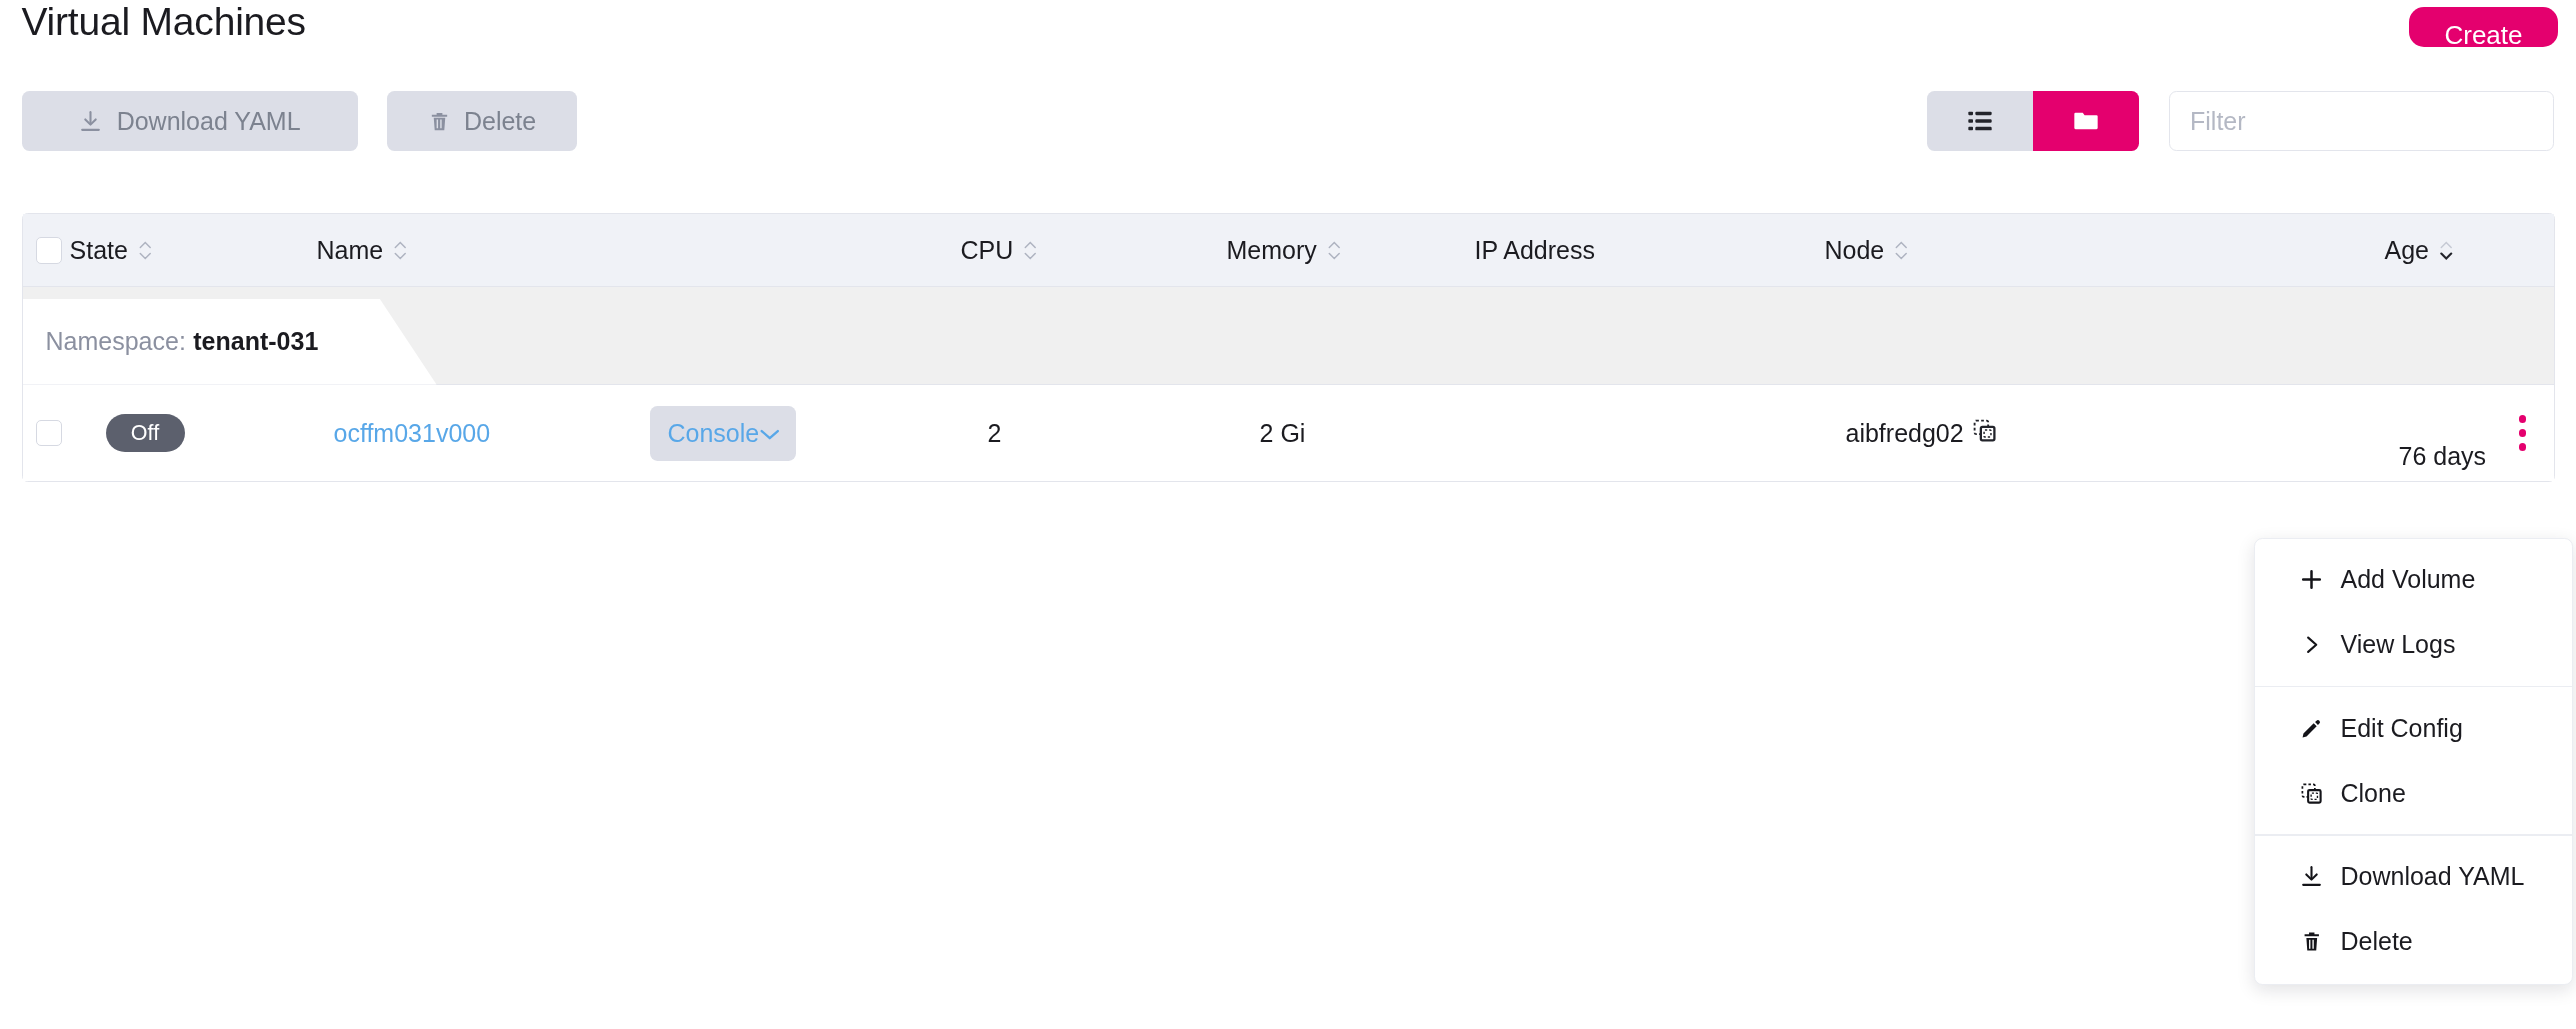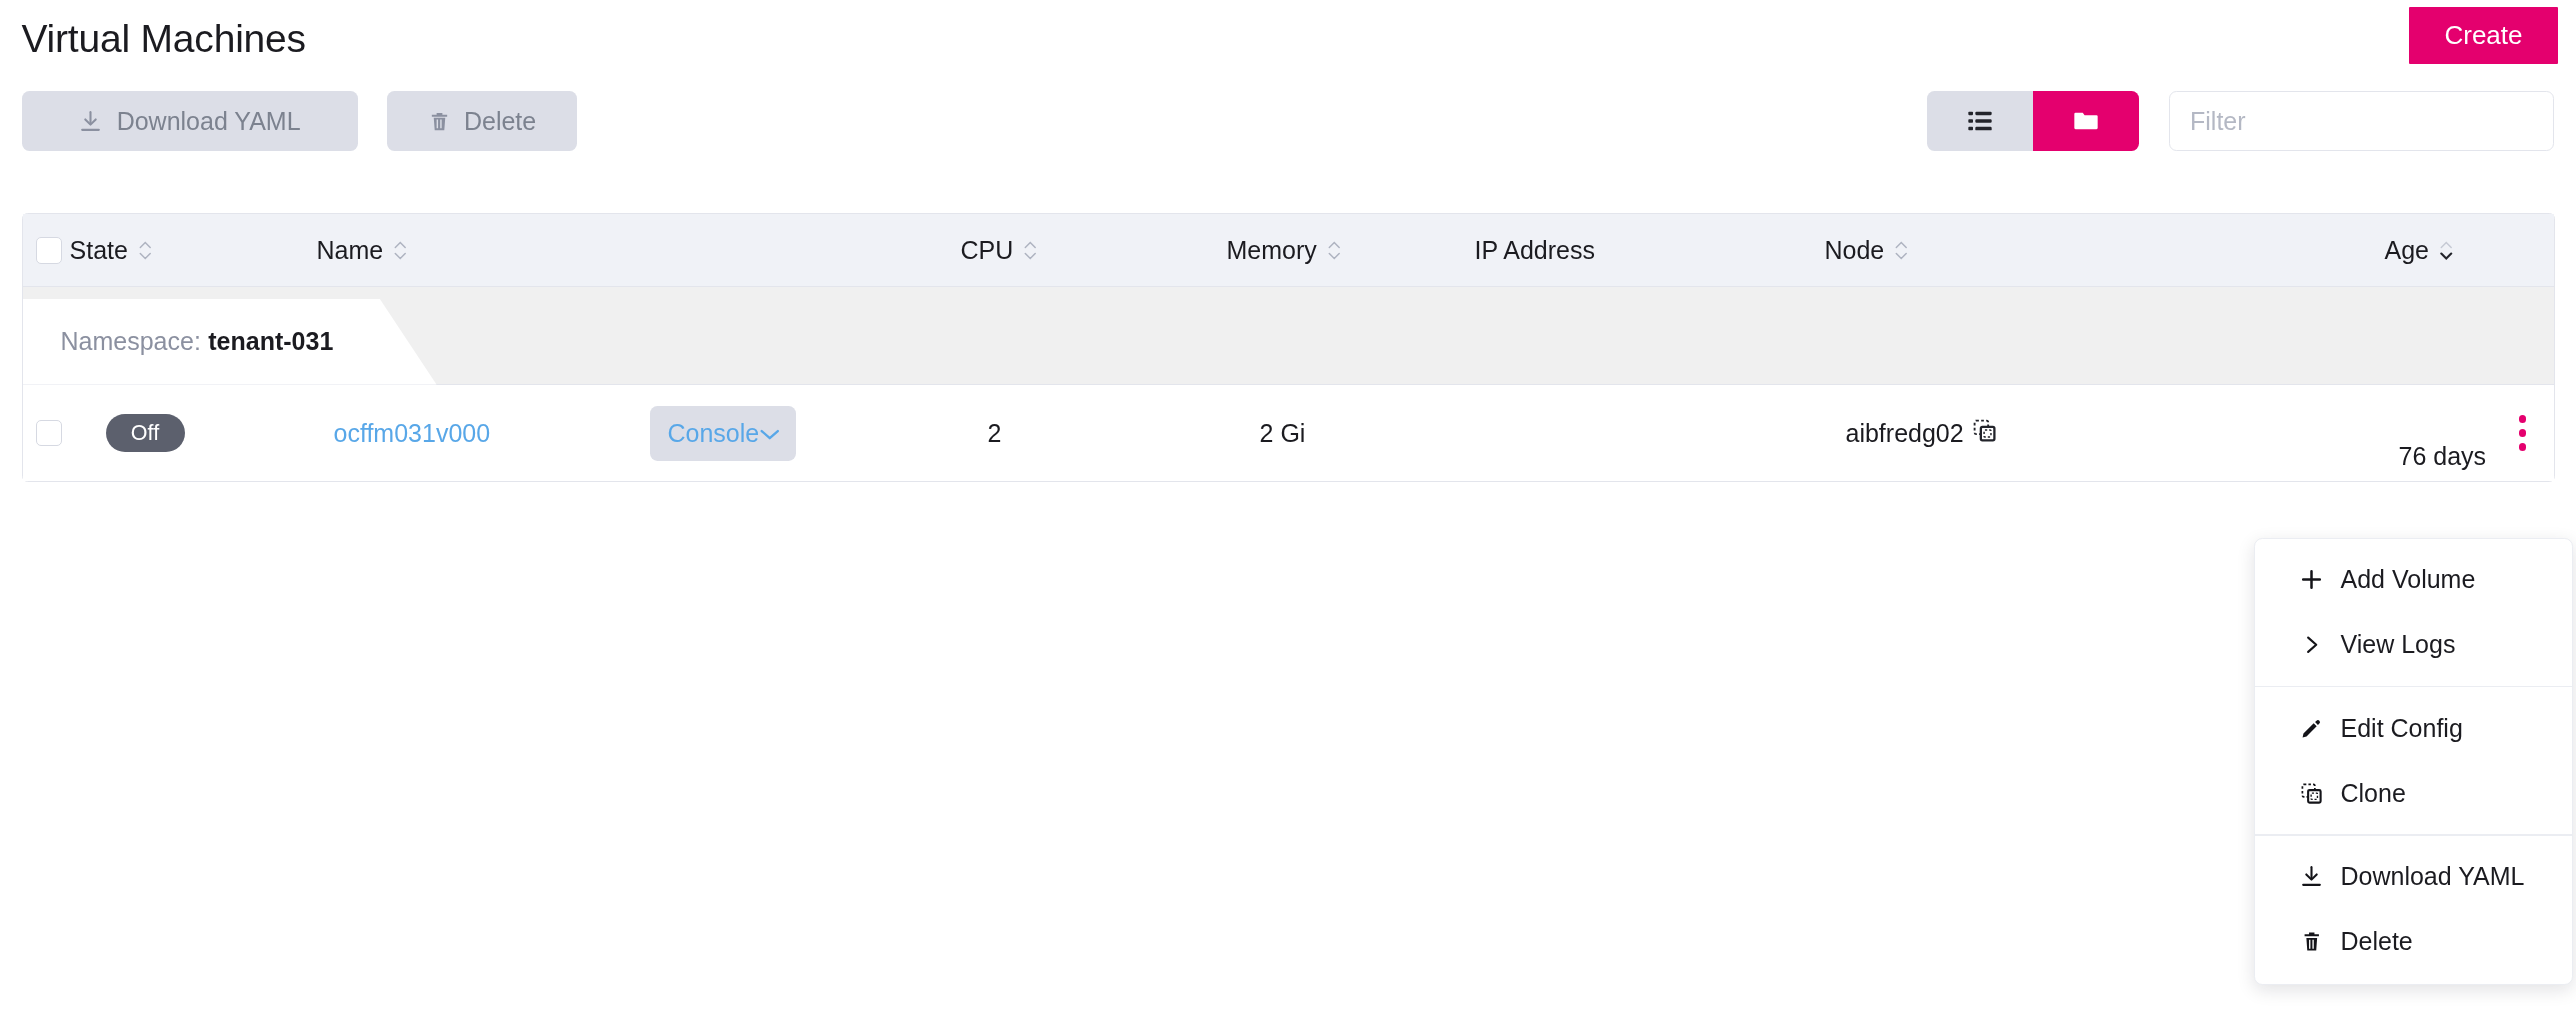--- a/index.html
+++ b/index.html
@@ -14,7 +14,7 @@
 
   
   .page-title {
-    position: absolute; left: 21.5px; top: 17px;
+    position: absolute; left: 21.5px; top: 0;
     font-size: 39px; font-weight: 400; letter-spacing: -0.2px;
     color: #1b1b20; white-space: nowrap;
   }

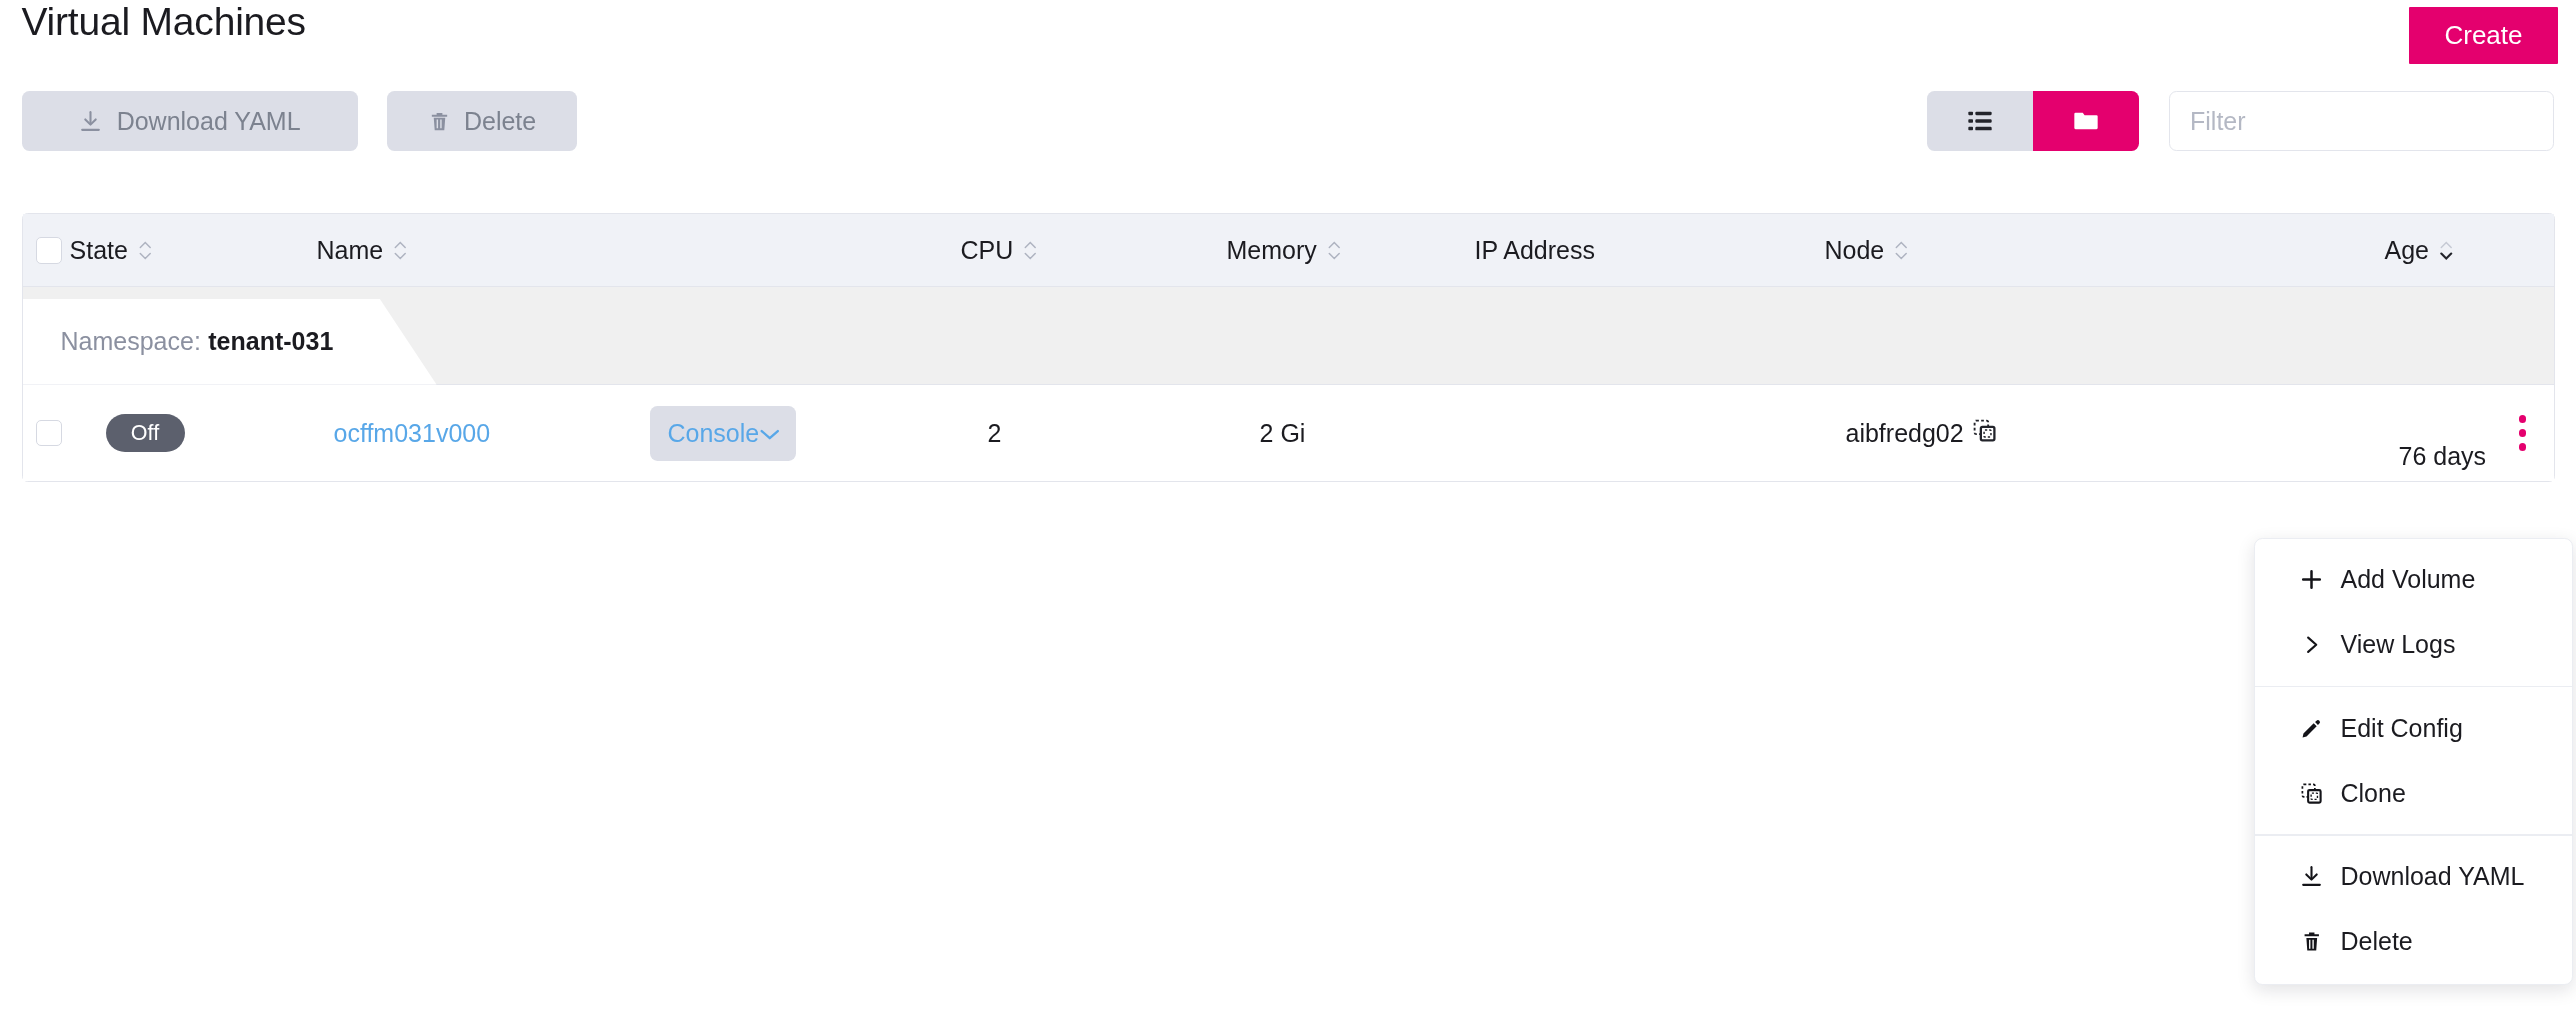--- a/index.html
+++ b/index.html
@@ -20,9 +20,9 @@
   }
   .create-btn {
     position: absolute; right: 18px; top: 6.6px;
-    width: 149px; height: 57px;
+    width: 149px; height: 40px;
     background: #E4006E; color: #ffffff;
-    border: none; border-radius: 1px;
+    border: none; border-radius: 15px;
     font-family: "Liberation Sans", sans-serif;
     font-size: 26px; line-height: 56px; text-align: center;
     cursor: pointer;

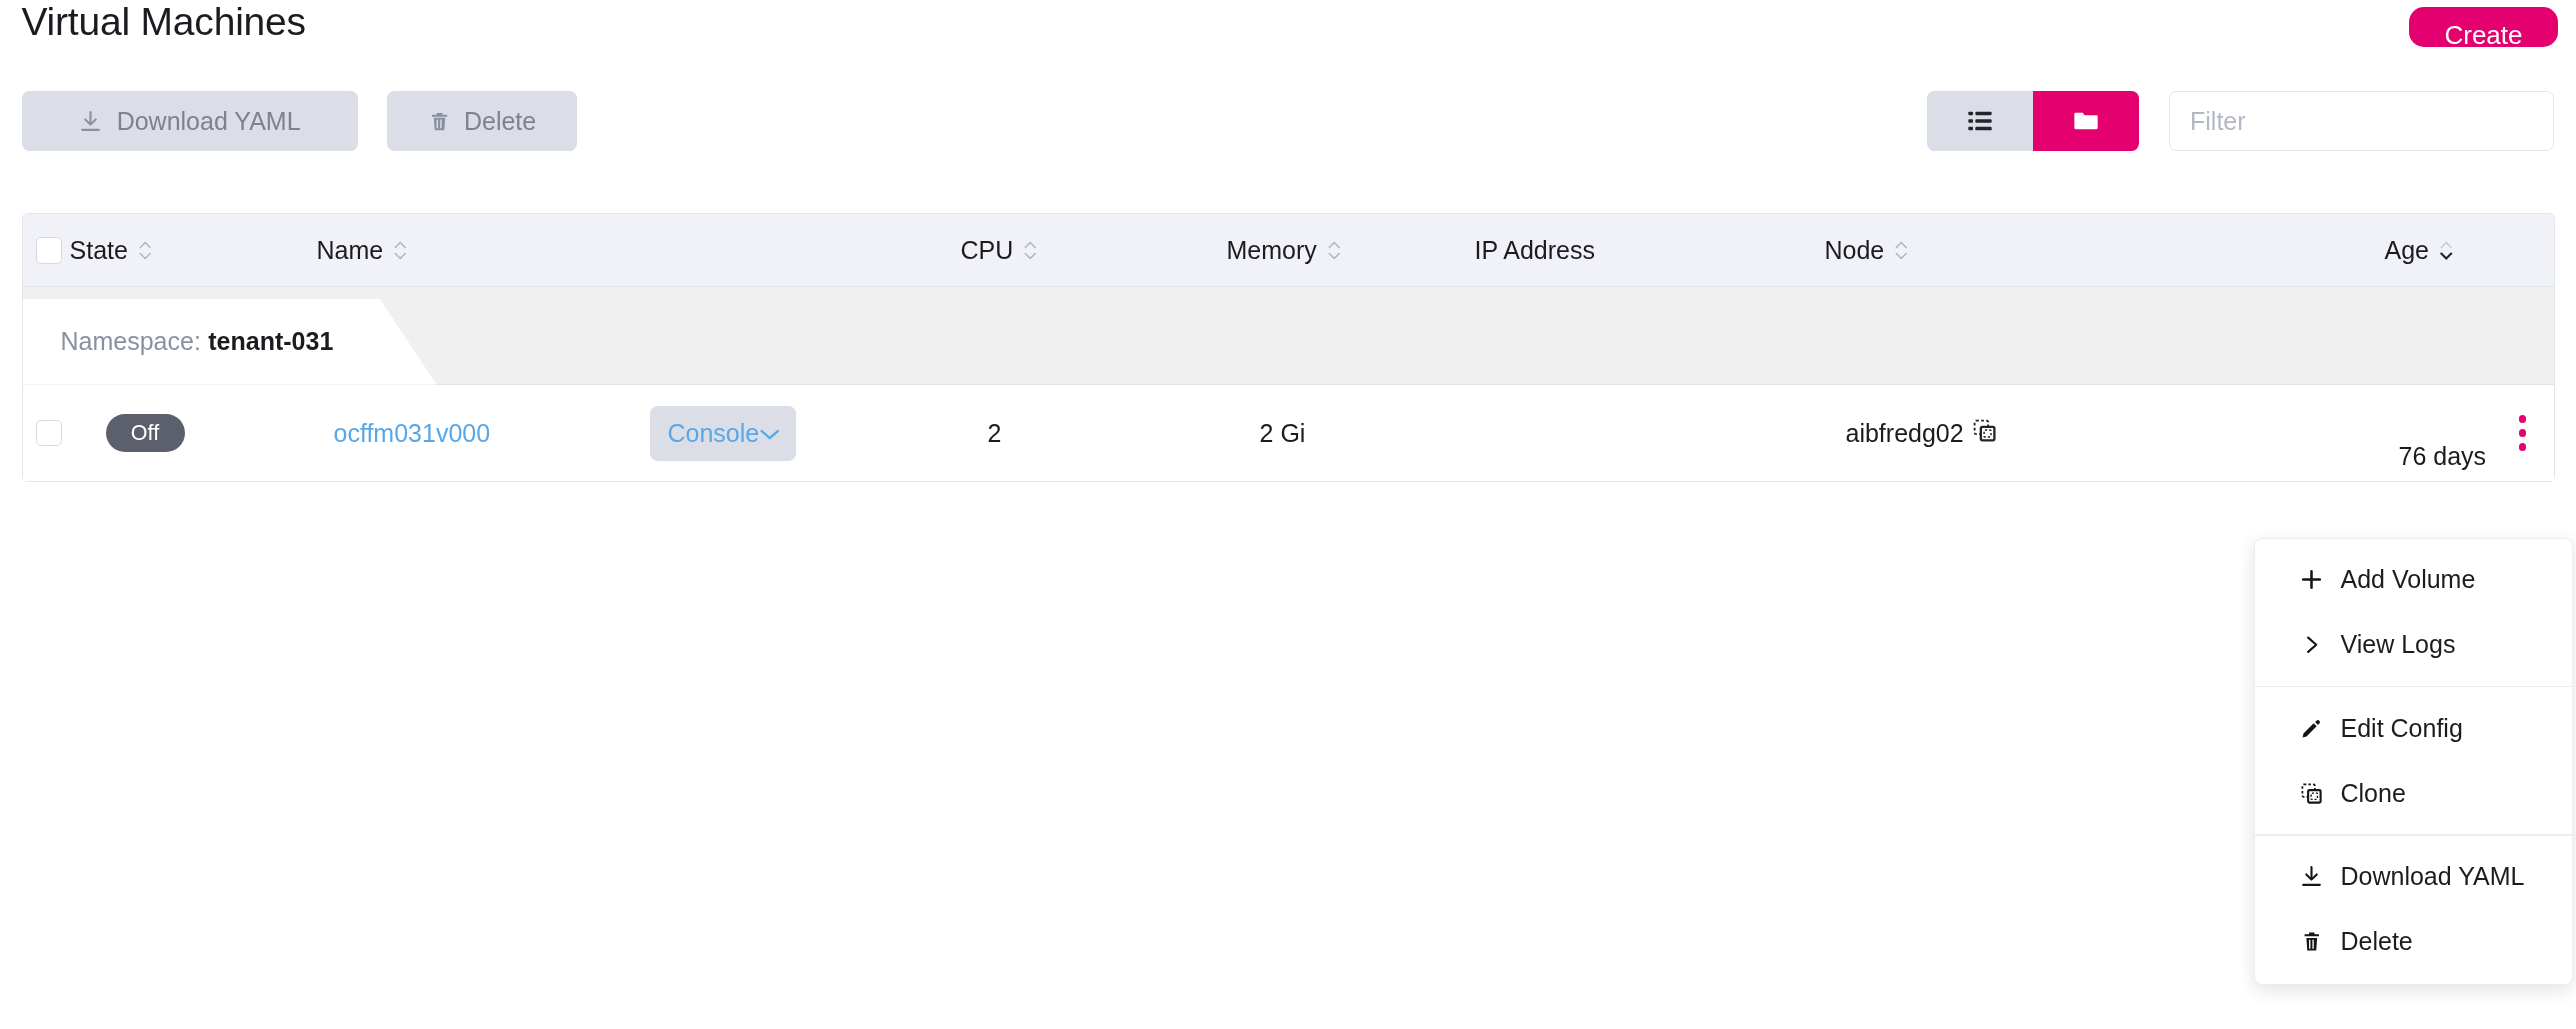--- a/index.html
+++ b/index.html
@@ -102,7 +102,7 @@
     background: #ffffff;
     clip-path: polygon(0 0, 357px 0, 414px 86px, 0 86px);
     display: flex; align-items: center;
-    padding-left: 38px;
+    padding-left: 23px;
     font-size: 25px;
   }
   .group-tab .lbl { color: #8b90a0; }

